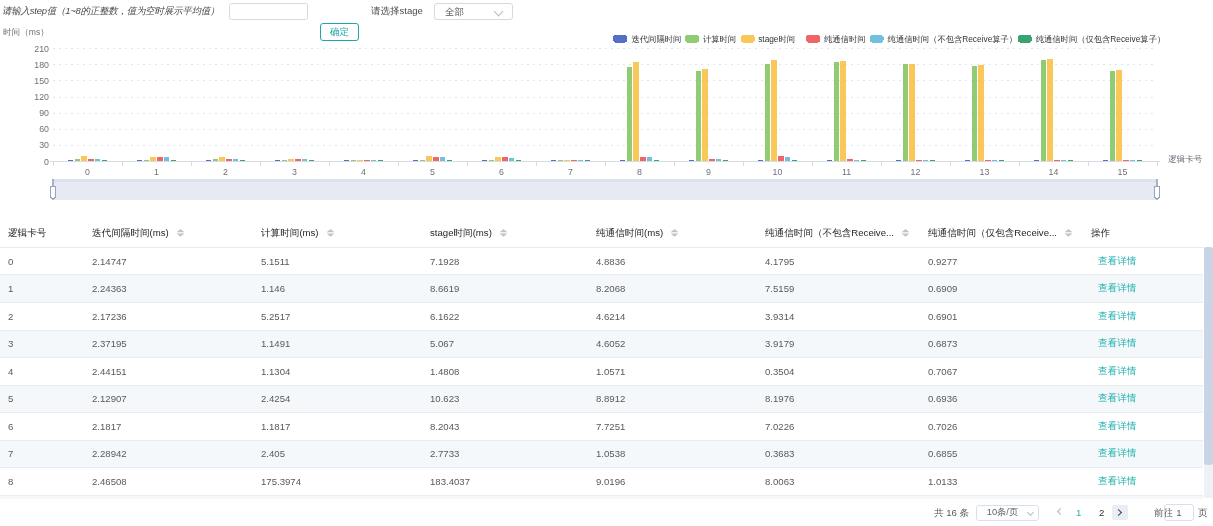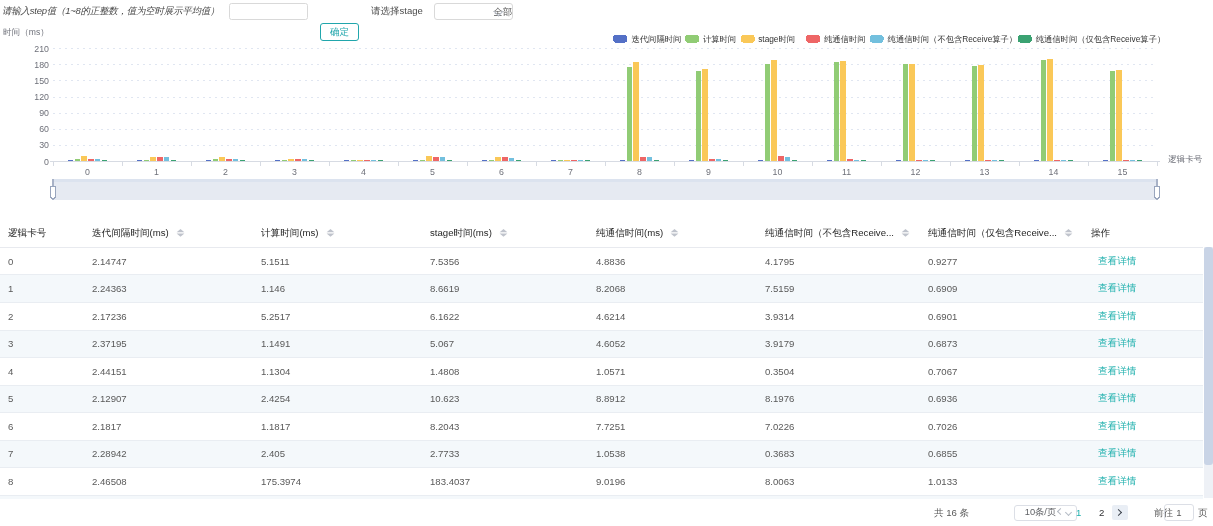--- a/index.html
+++ b/index.html
@@ -9,7 +9,7 @@
 #stepin { left:229px; top:3px; width:79px; height:17px; border-radius:2.5px; }
 #okbtn { left:320px; top:2.5px; width:39px; height:18px; border:1px solid #21a6ac; border-radius:3px;
   color:#21a6ac; font-size:9.6px; text-align:center; line-height:16px;margin-top:20px; }
-#stagesel { left:434px; top:3px; width:79px; height:17px; border-radius:3px; font-size:9.4px; color:#555; line-height:15px; padding-left:10px;text-align:right; }
+#stagesel { left:434px; top:3px; width:79px; height:17px; border-radius:3px; font-size:9.4px; color:#555; line-height:15px; padding-left:10px; }
 .chev { position:absolute; width:7px; height:7px; border-right:1.3px solid #b6bcc6; border-bottom:1.3px solid #b6bcc6; transform:rotate(45deg); }
 #tablewrap { left:0; top:219.4px; width:1203px; height:279.6px; overflow:hidden; }
 table { border-collapse:collapse; table-layout:fixed; width:1203px; font-size:9.6px; }

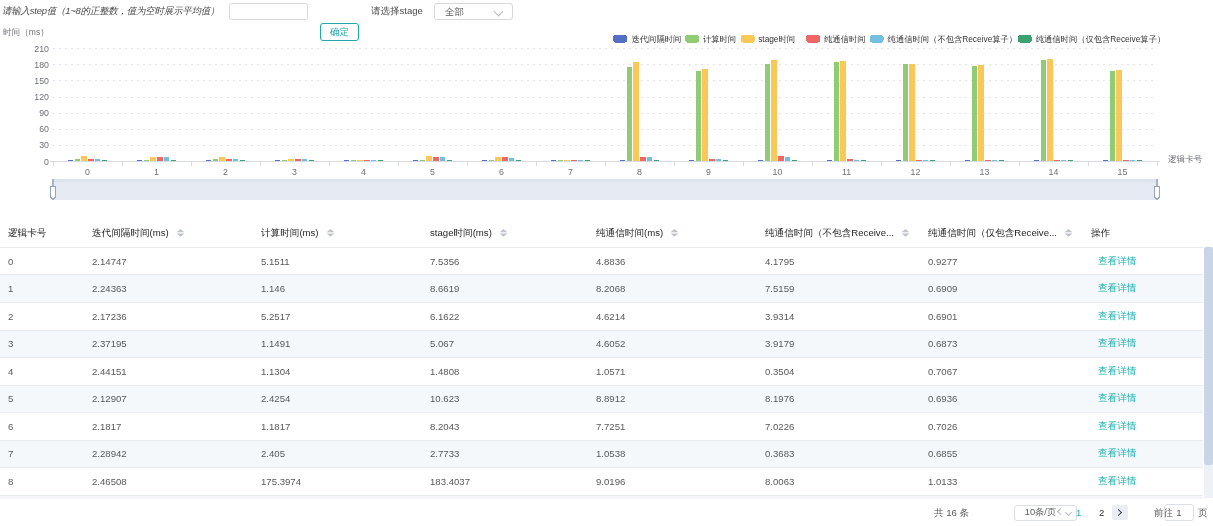--- a/index.html
+++ b/index.html
@@ -249,7 +249,7 @@
           <td>0</td>
           <td>2.14747</td>
           <td>5.1511</td>
-          <td>7.5356</td>
+          <td>7.1928</td>
           <td>4.8836</td>
           <td>4.1795</td>
           <td>0.9277</td>

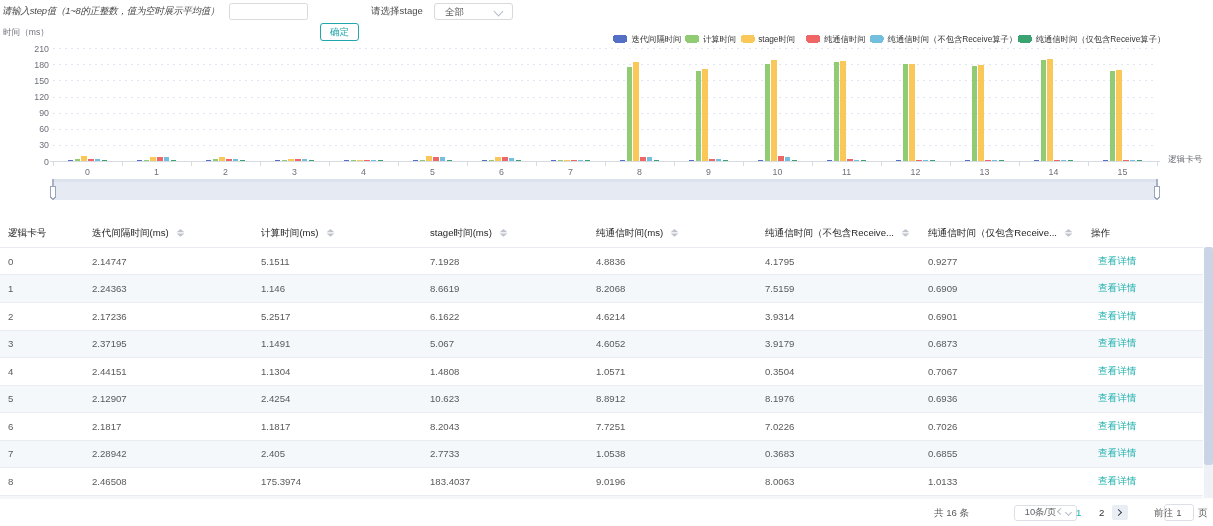--- a/index.html
+++ b/index.html
@@ -24,7 +24,7 @@
 #sbtrack { left:1204px; top:247px; width:9px; height:251px; background:#eef1f6; }
 #scrollbar { left:1204px; top:247px; width:9px; height:218px; background:#c9d4e6; border-radius:3px; }
 .pg { top:504px; height:17px; font-size:9.6px; color:#595959; line-height:17px; }
-#pgsel { left:976px; top:505px; width:63px; height:15.5px; border:1px solid #dcdfe6; border-radius:3px; font-size:9.3px; color:#606266; line-height:13.5px; text-align:center; padding-right:10px;margin-left:38px; }
+#pgsel { left:976px; top:505px; width:63px; height:15.5px; border:1px solid #dcdfe6; border-radius:3px; font-size:9.3px; color:#606266; line-height:13.5px; text-align:center; padding-right:10px; }
 #pgnext { left:1112px; top:505px; width:16px; height:15px; background:#e9eef5; border-radius:2px; }
 #pginput { left:1164px; top:504px; width:30px; height:17px; border:1px solid #dcdfe6; border-radius:3px; text-align:center; font-size:9.6px; color:#595959; line-height:15px; }
 </style></head>

